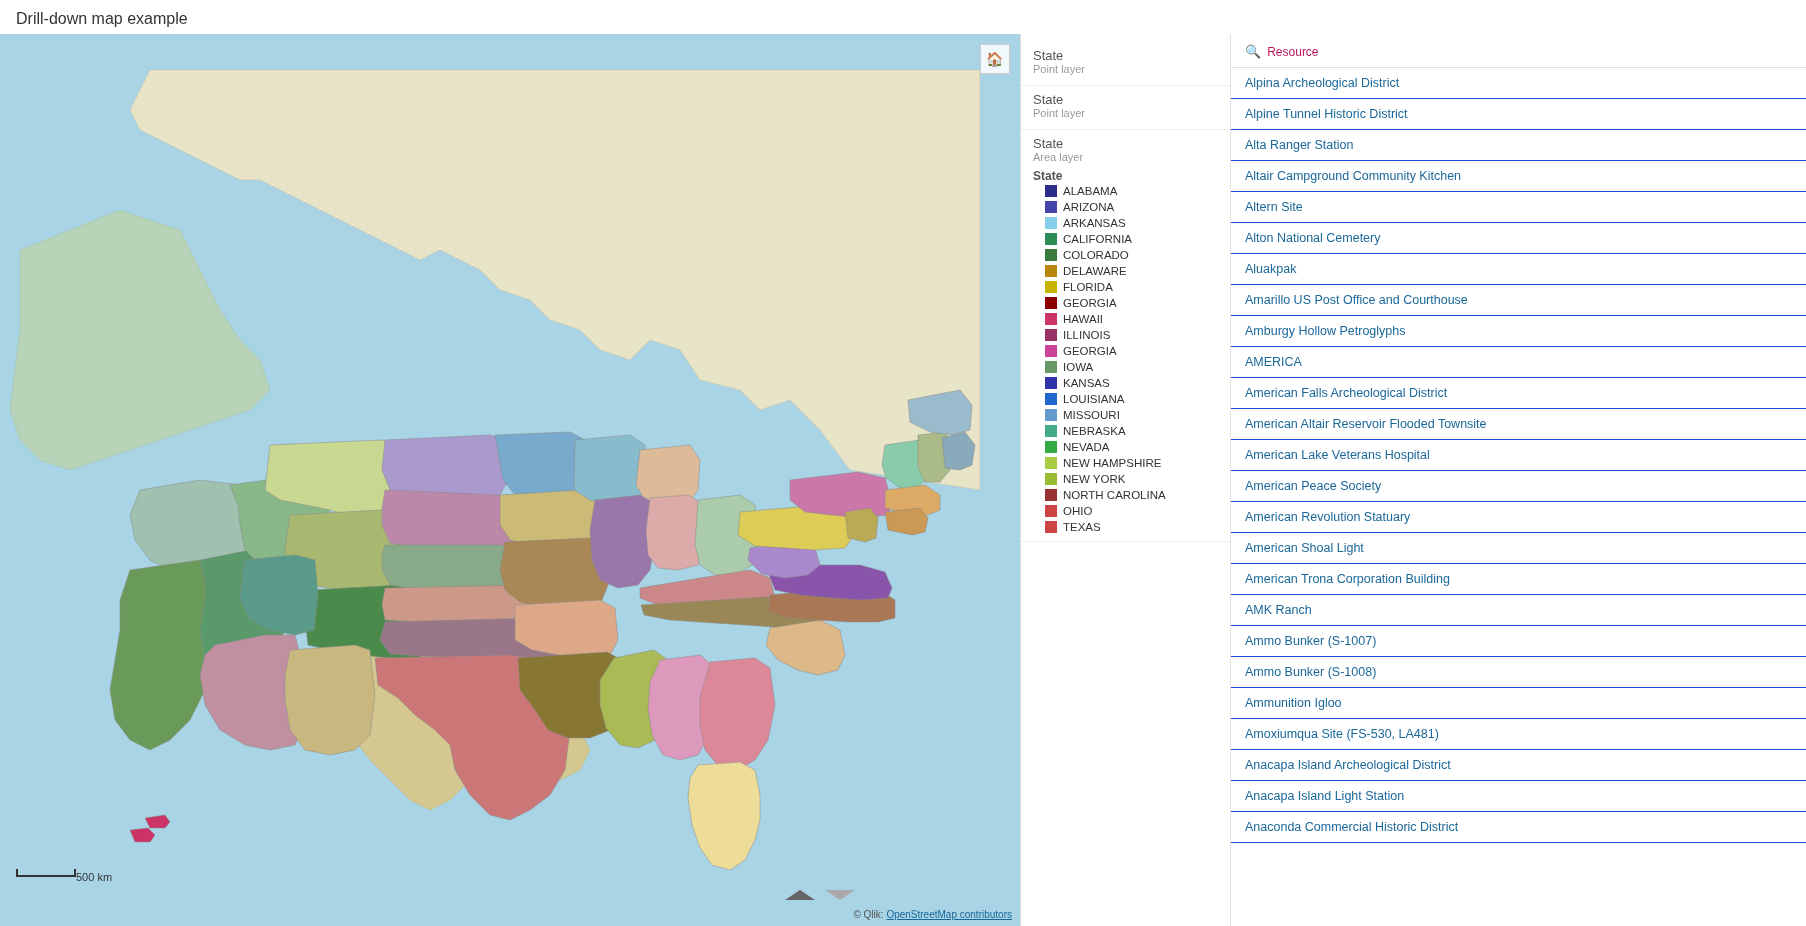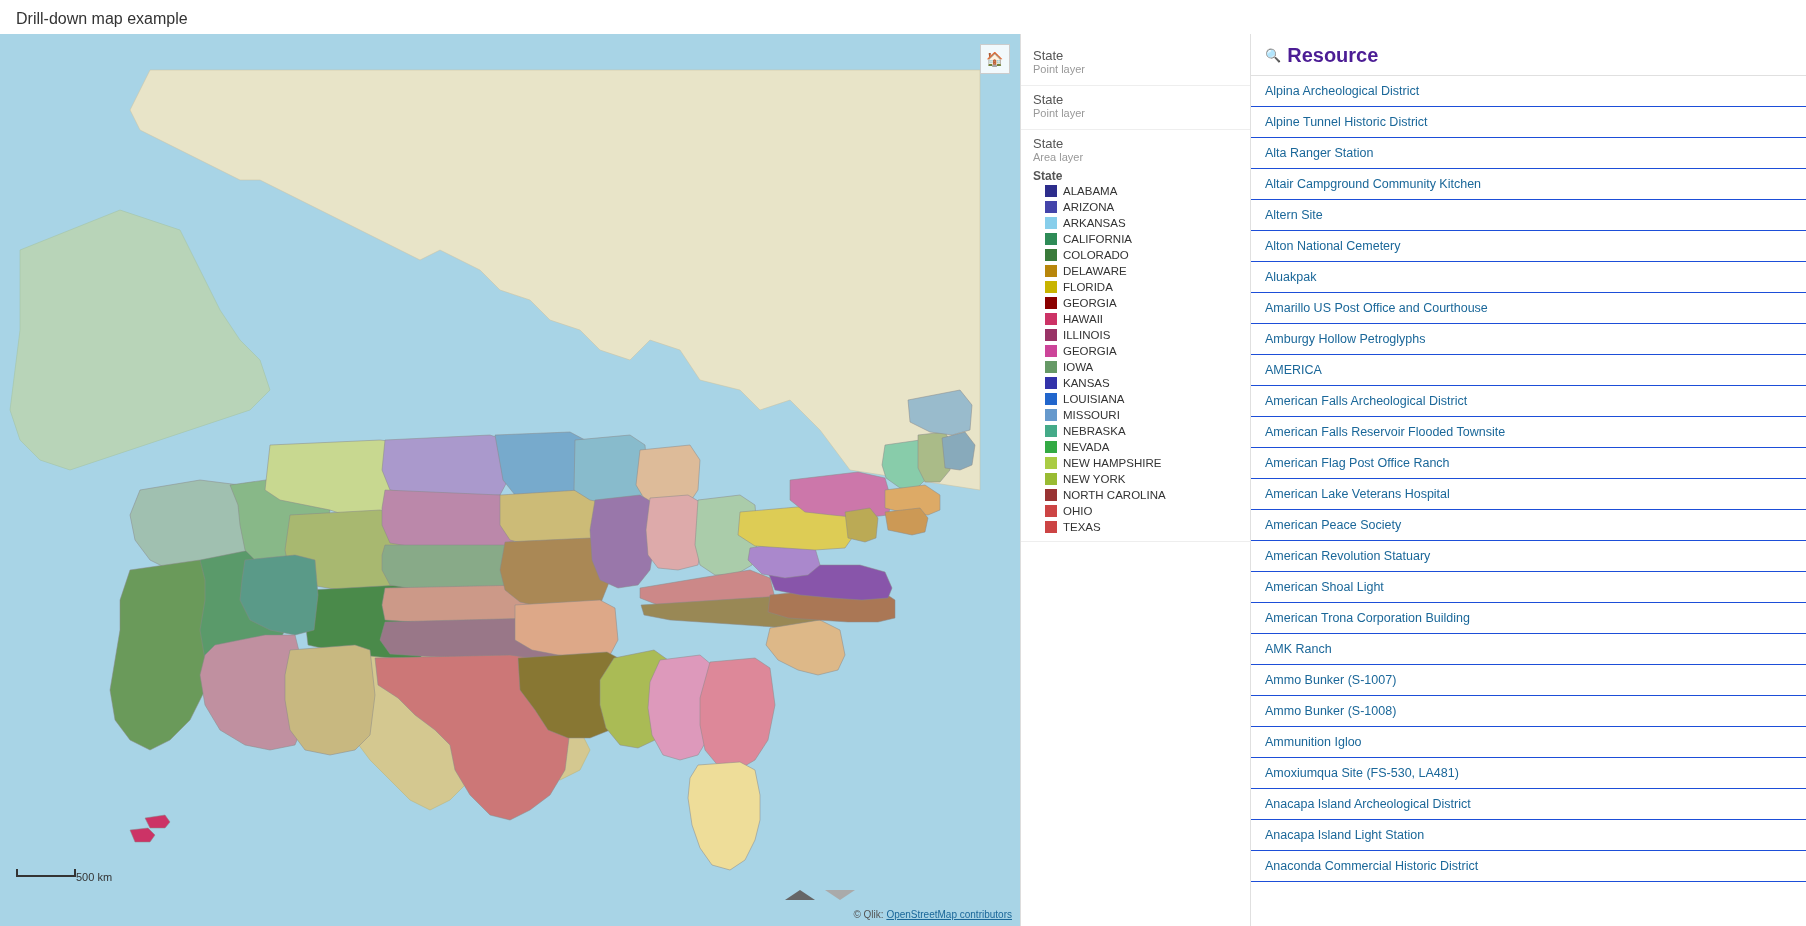--- a/index.html
+++ b/index.html
@@ -92,7 +92,7 @@
 
     
     #legend-panel {
-      width: 230px;
+      width: 210px;
       flex-shrink: 0;
       overflow-y: auto;
       border-right: 1px solid #e0e0e0;

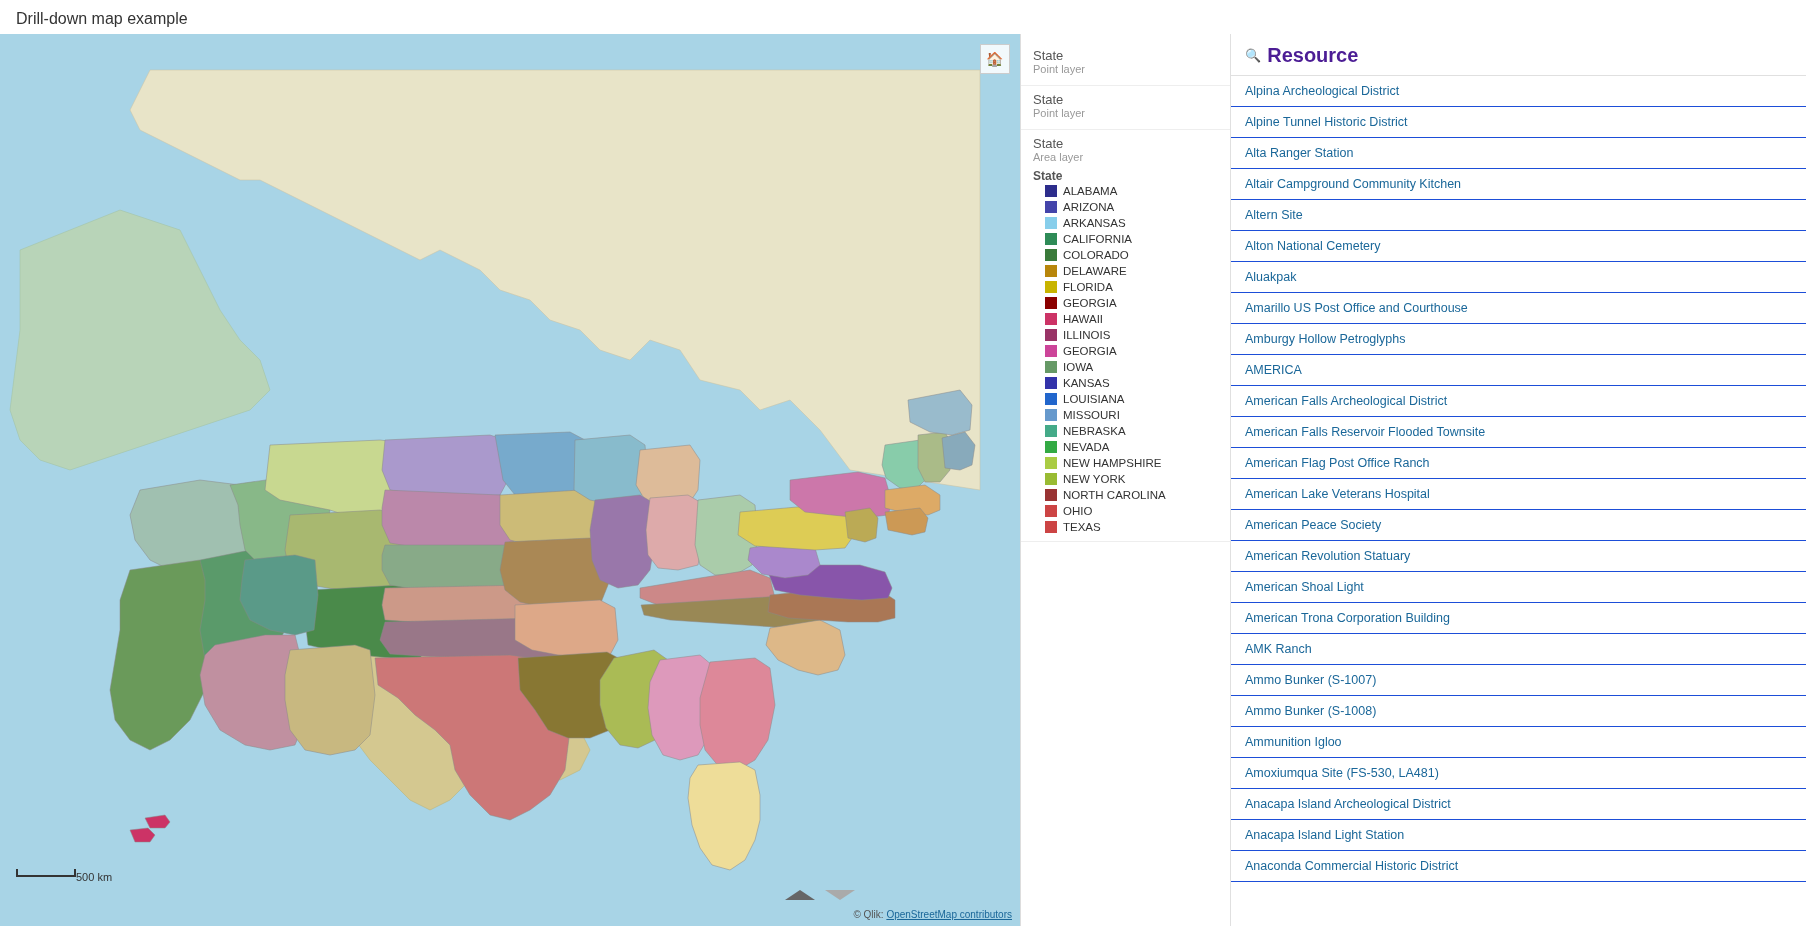--- a/index.html
+++ b/index.html
@@ -161,9 +161,9 @@
     }
 
     #resource-header-label {
-      font-size: 20px;
-      font-weight: bold;
-      color: #4c1d95;
+      font-size: 12px;
+      font-weight: normal;
+      color: #be185d;
     }
 
     .resource-item {

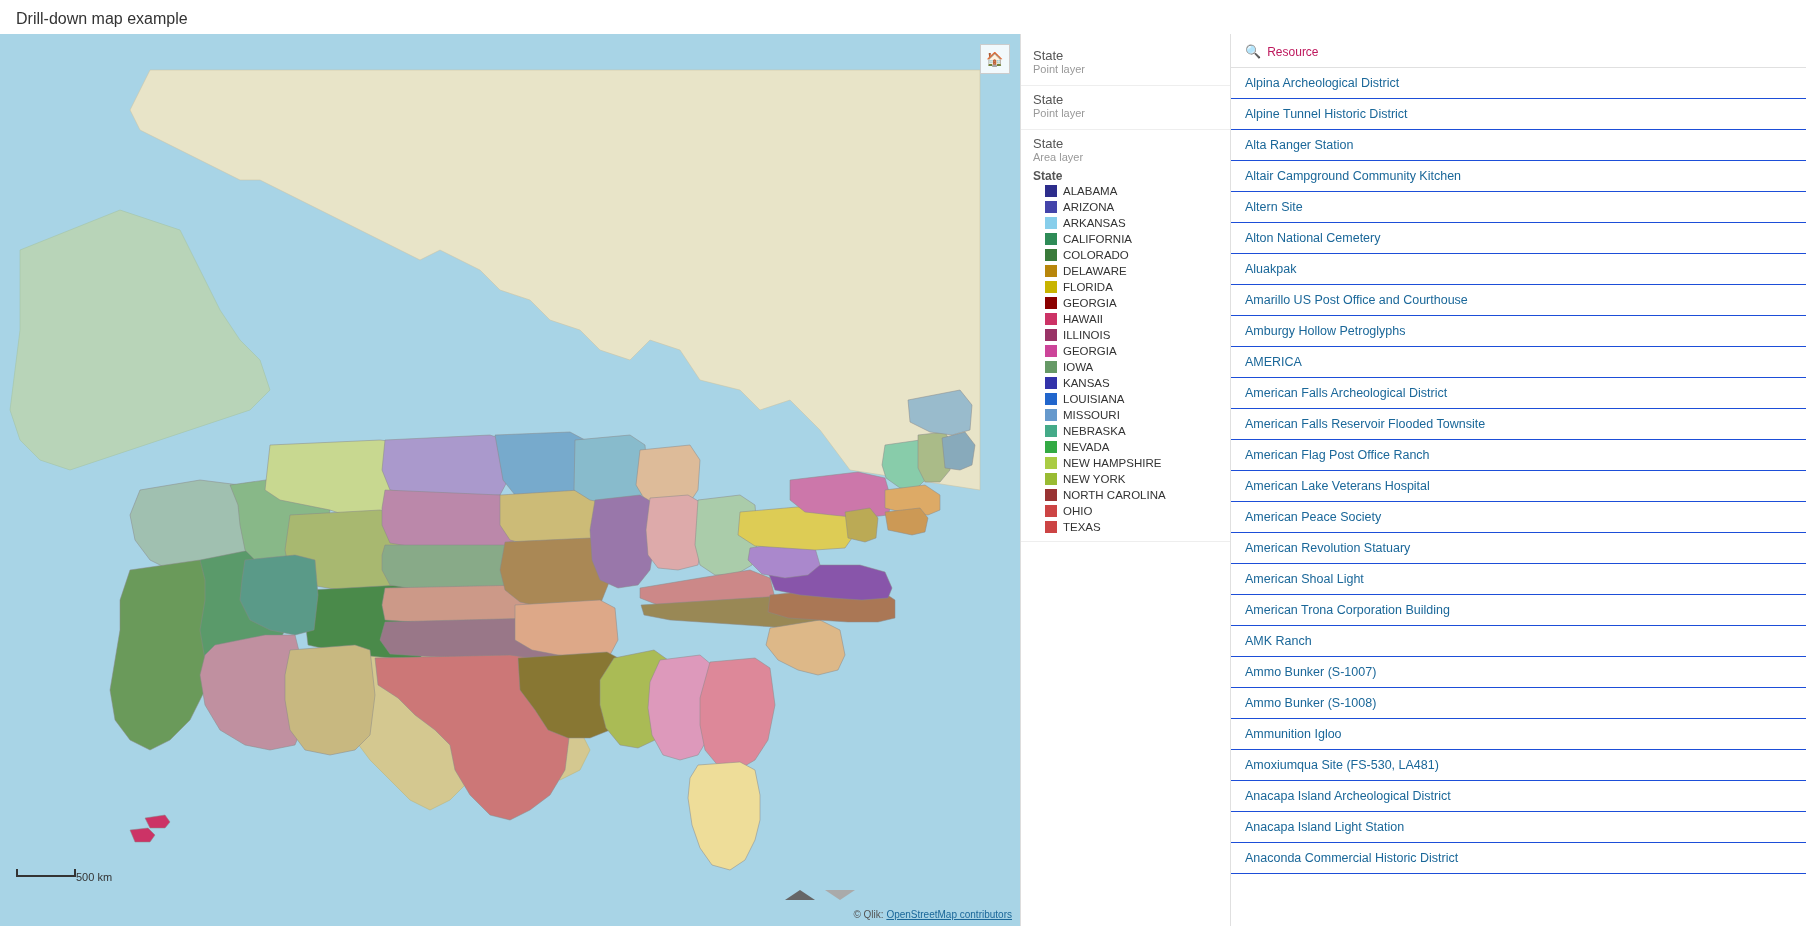--- a/index.html
+++ b/index.html
@@ -436,7 +436,7 @@
           <div class="resource-item">Amburgy Hollow Petroglyphs</div>
           <div class="resource-item">AMERICA</div>
           <div class="resource-item">American Falls Archeological District</div>
-          <div class="resource-item">American Falls Reservoir Flooded Townsite</div>
+          <div class="resource-item">American Altair Reservoir Flooded Townsite</div>
           <div class="resource-item">American Flag Post Office Ranch</div>
           <div class="resource-item">American Lake Veterans Hospital</div>
           <div class="resource-item">American Peace Society</div>

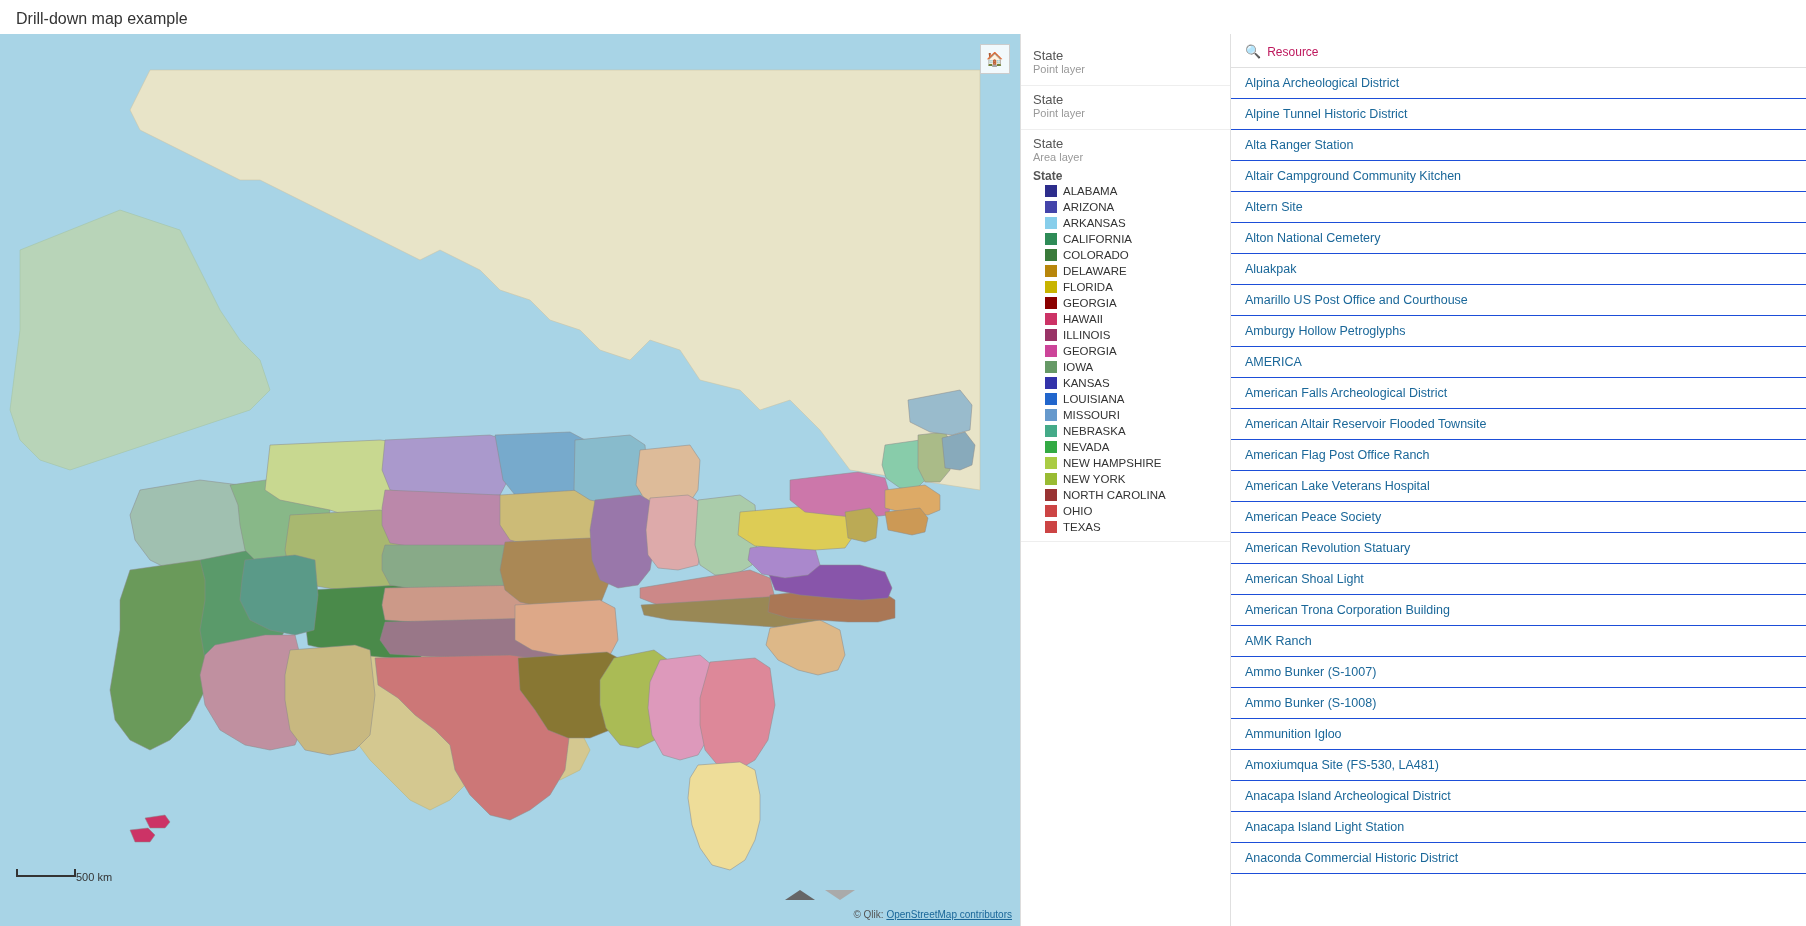--- a/index.html
+++ b/index.html
@@ -437,7 +437,6 @@
           <div class="resource-item">AMERICA</div>
           <div class="resource-item">American Falls Archeological District</div>
           <div class="resource-item">American Altair Reservoir Flooded Townsite</div>
-          <div class="resource-item">American Flag Post Office Ranch</div>
           <div class="resource-item">American Lake Veterans Hospital</div>
           <div class="resource-item">American Peace Society</div>
           <div class="resource-item">American Revolution Statuary</div>

